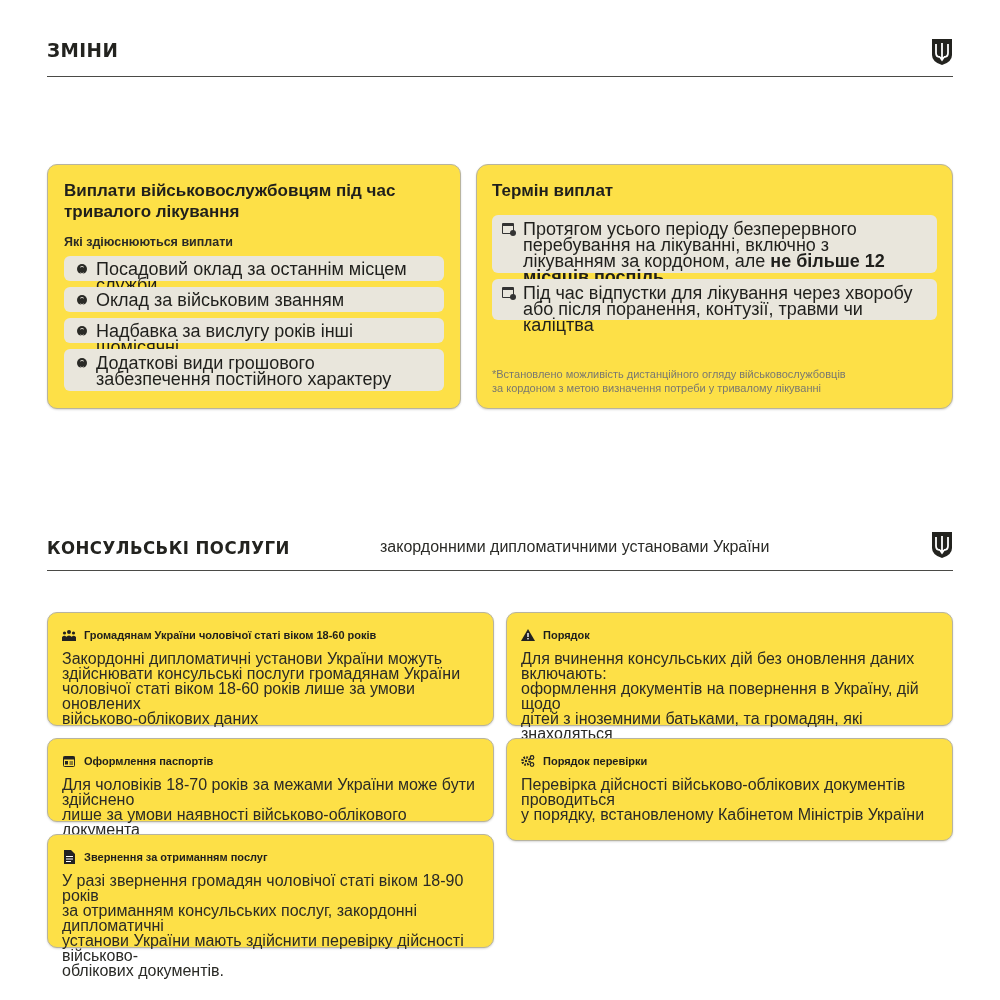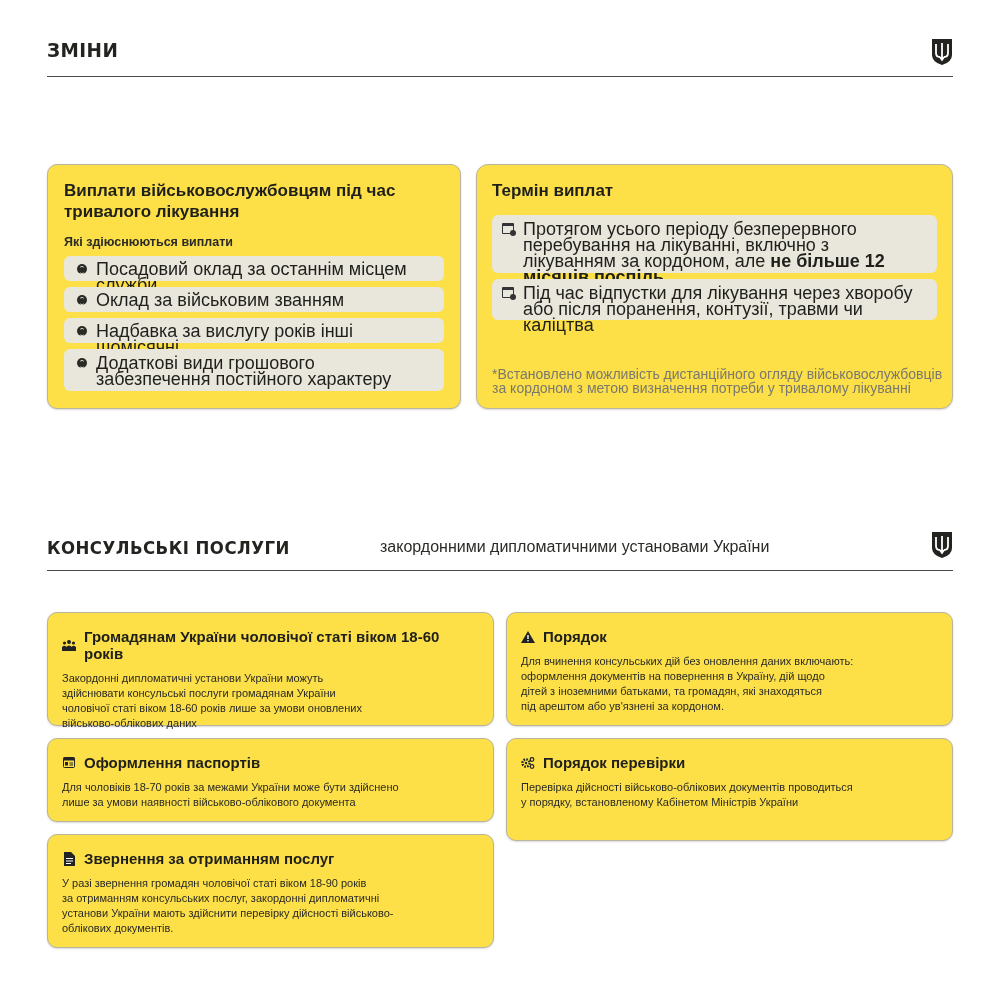--- a/index.html
+++ b/index.html
@@ -22,7 +22,7 @@
   .cal { flex: 0 0 12px; width: 12px; height: 11px; margin: 2px 9px 0 0; position: relative; border: 1px solid #333; border-top: 3px solid #333; border-radius: 1px; }
   .cal::after { content: ""; position: absolute; right: -3px; bottom: -3px; width: 6px; height: 6px; border-radius: 50%; background: #333; }
 
-  .note { font-size: 14px; line-height: 14px; color: #7a786f; }
+  .note { font-size: 11px; line-height: 14px; color: #7a786f; }
 
   .card-h { display: flex; align-items: center; font-weight: bold; font-size: 15px; color: #1f1f1c; }
   .card-h .ico { width: 14px; height: 14px; margin-right: 8px; display: inline-flex; align-items: center; justify-content: center; }

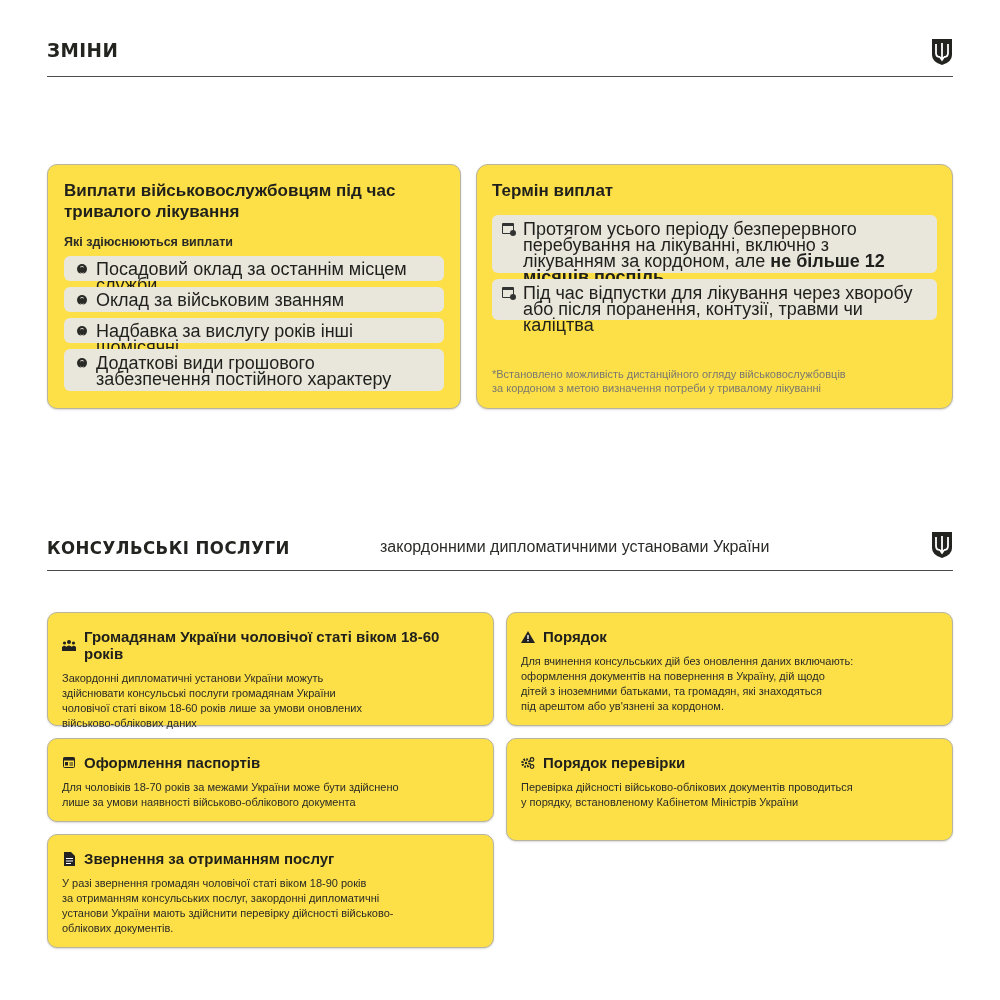--- a/index.html
+++ b/index.html
@@ -24,7 +24,7 @@
 
   .note { font-size: 11px; line-height: 14px; color: #7a786f; }
 
-  .card-h { display: flex; align-items: center; font-weight: bold; font-size: 15px; color: #1f1f1c; }
+  .card-h { display: flex; align-items: center; font-weight: bold; font-size: 11px; color: #1f1f1c; }
   .card-h .ico { width: 14px; height: 14px; margin-right: 8px; display: inline-flex; align-items: center; justify-content: center; }
   .card-body { font-size: 11px; line-height: 15px; color: #2a2a26; margin-top: 9px; white-space: pre-line; }
 </style>

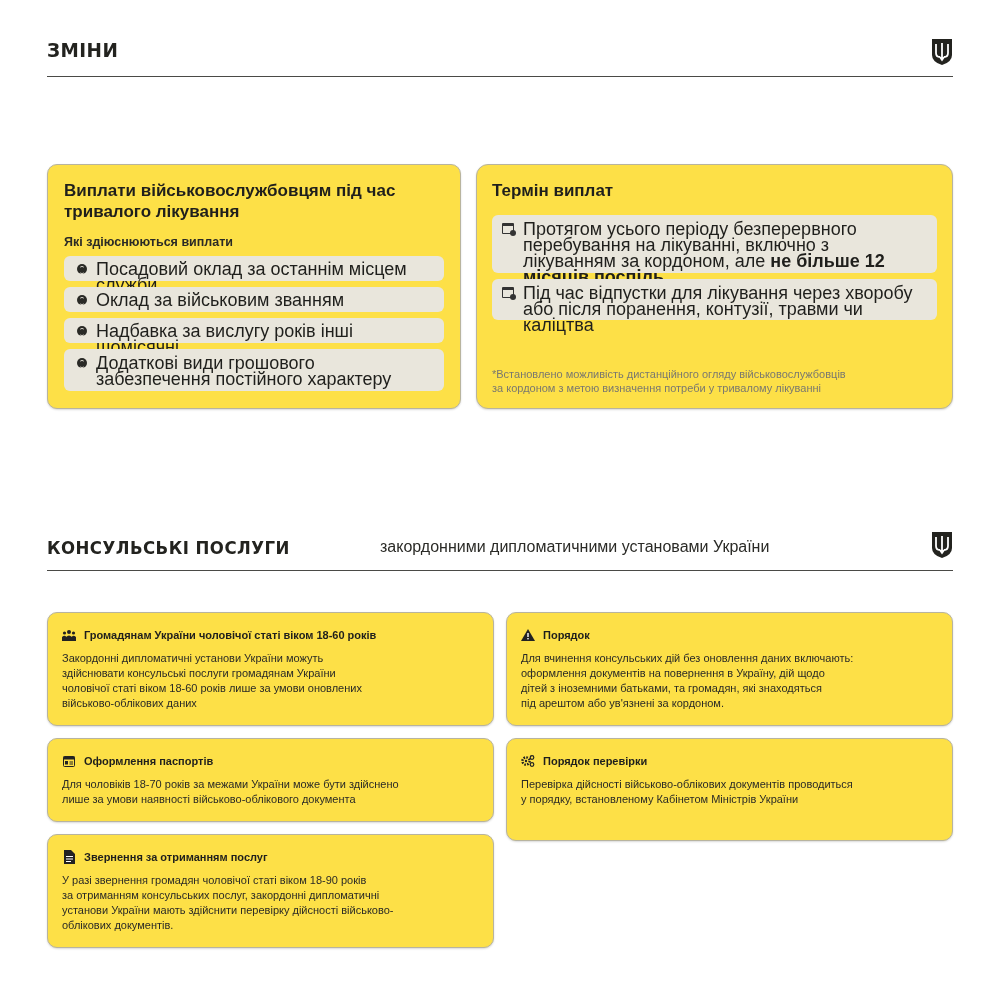--- a/index.html
+++ b/index.html
@@ -26,7 +26,7 @@
 
   .card-h { display: flex; align-items: center; font-weight: bold; font-size: 11px; color: #1f1f1c; }
   .card-h .ico { width: 14px; height: 14px; margin-right: 8px; display: inline-flex; align-items: center; justify-content: center; }
-  .card-body { font-size: 11px; line-height: 15px; color: #2a2a26; margin-top: 9px; white-space: pre-line; }
+  .card-body { font-size: 16px; line-height: 15px; color: #2a2a26; margin-top: 9px; white-space: pre-line; }
 </style>
 </head>
 <body>

